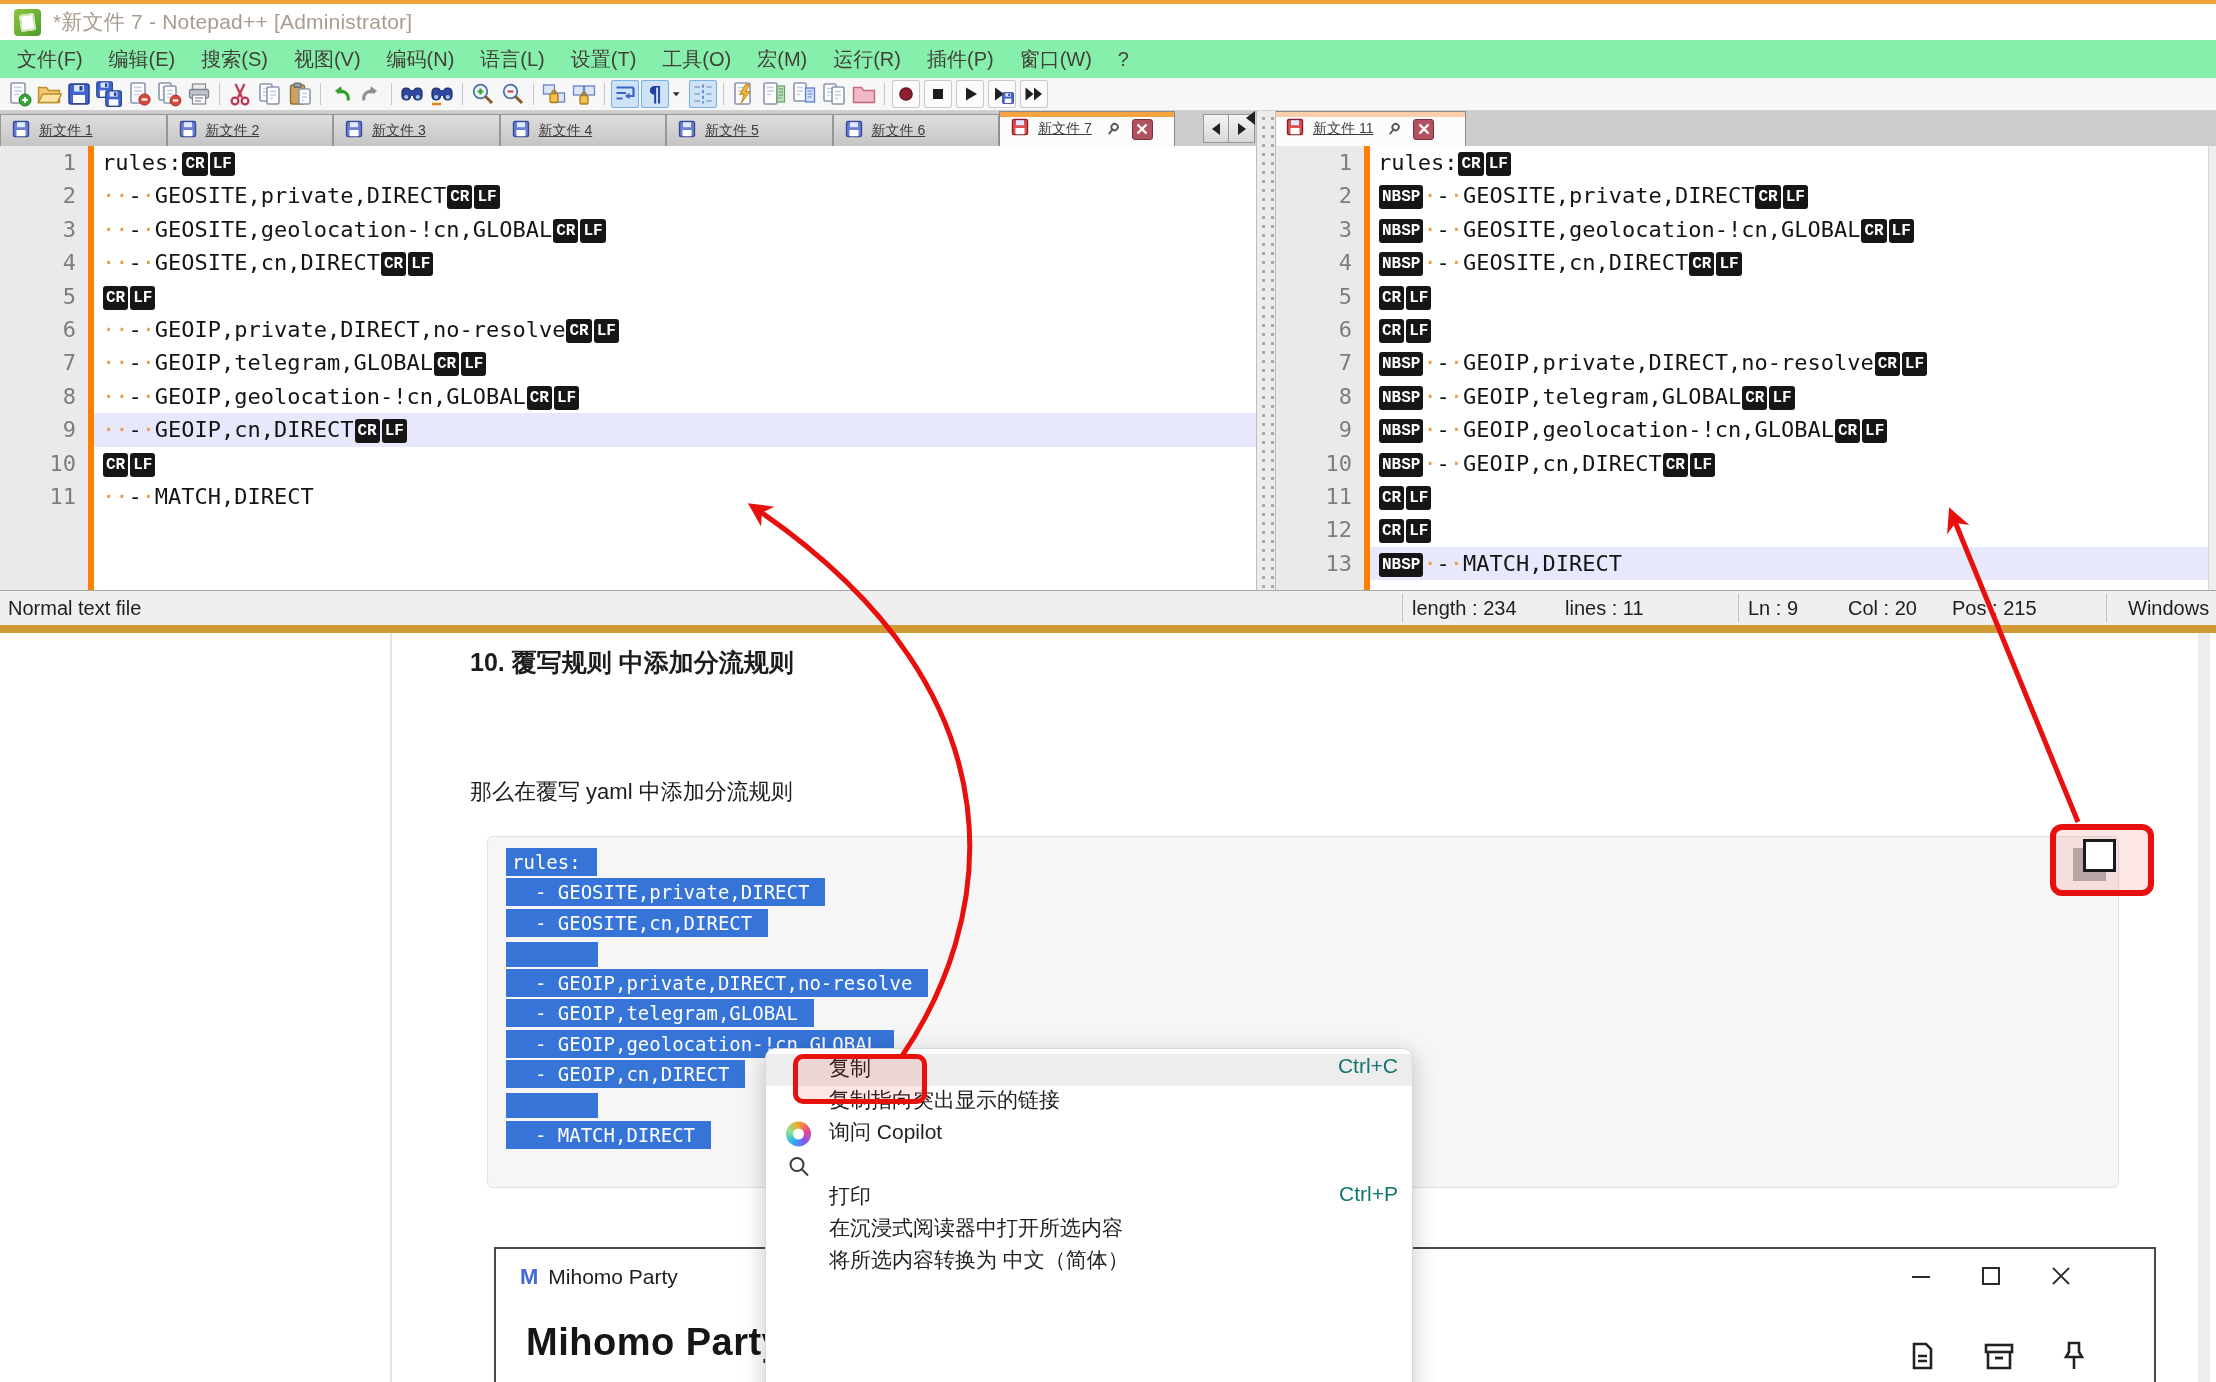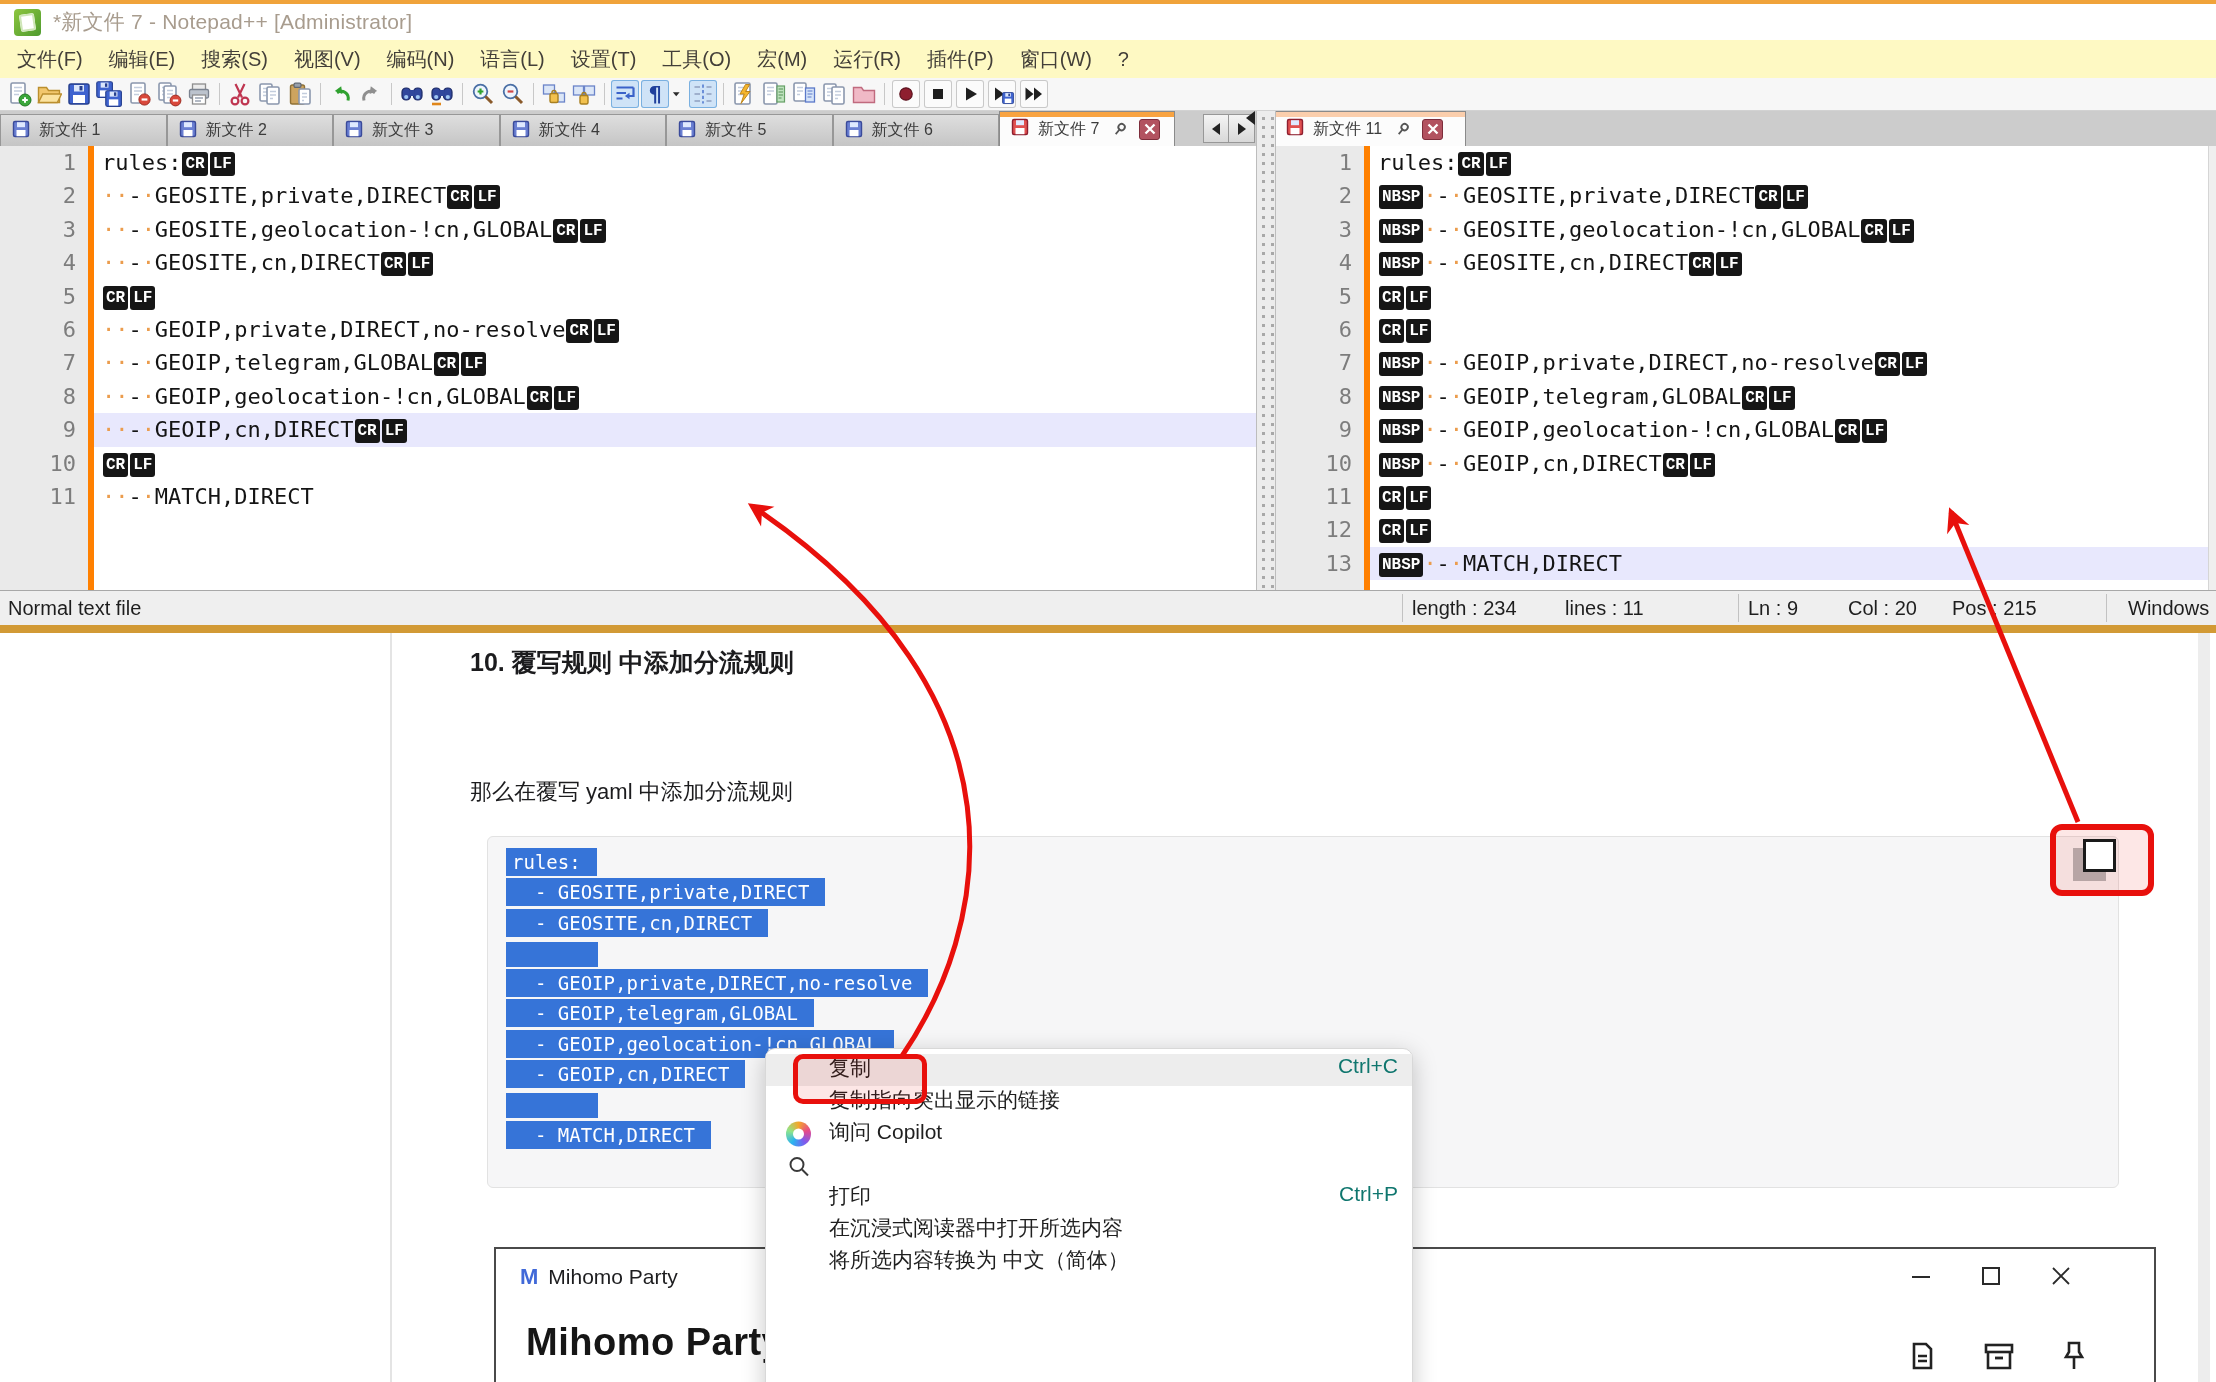--- a/index.html
+++ b/index.html
@@ -13,7 +13,7 @@
   .np-appicon:after{ content:""; position:absolute; left:6px; top:5px; width:15px; height:17px; background:#fff; border-radius:2px; transform:rotate(-8deg); box-shadow:inset 0 0 0 2px #cfe6b8; }
   .np-title { margin-left:12px; font-size:21px; color:#a89c8e; letter-spacing:.2px; }
 
-  .np-menubar { position:absolute; left:0; top:40px; width:2216px; height:38px; background:#fef9c3; display:flex; align-items:center; padding-left:4px; }
+  .np-menubar { position:absolute; left:0; top:40px; width:2216px; height:38px; background:#86efac; display:flex; align-items:center; padding-left:4px; }
   .np-menubar .mi { padding:0 13px; font-size:20px; color:#433f39; line-height:38px; cursor:default; }
 
   .np-toolbar { position:absolute; left:0; top:78px; width:2216px; height:33px; background:#f7f7f7; border-bottom:1px solid #d2d2d2; display:flex; align-items:center; padding-left:4px; }

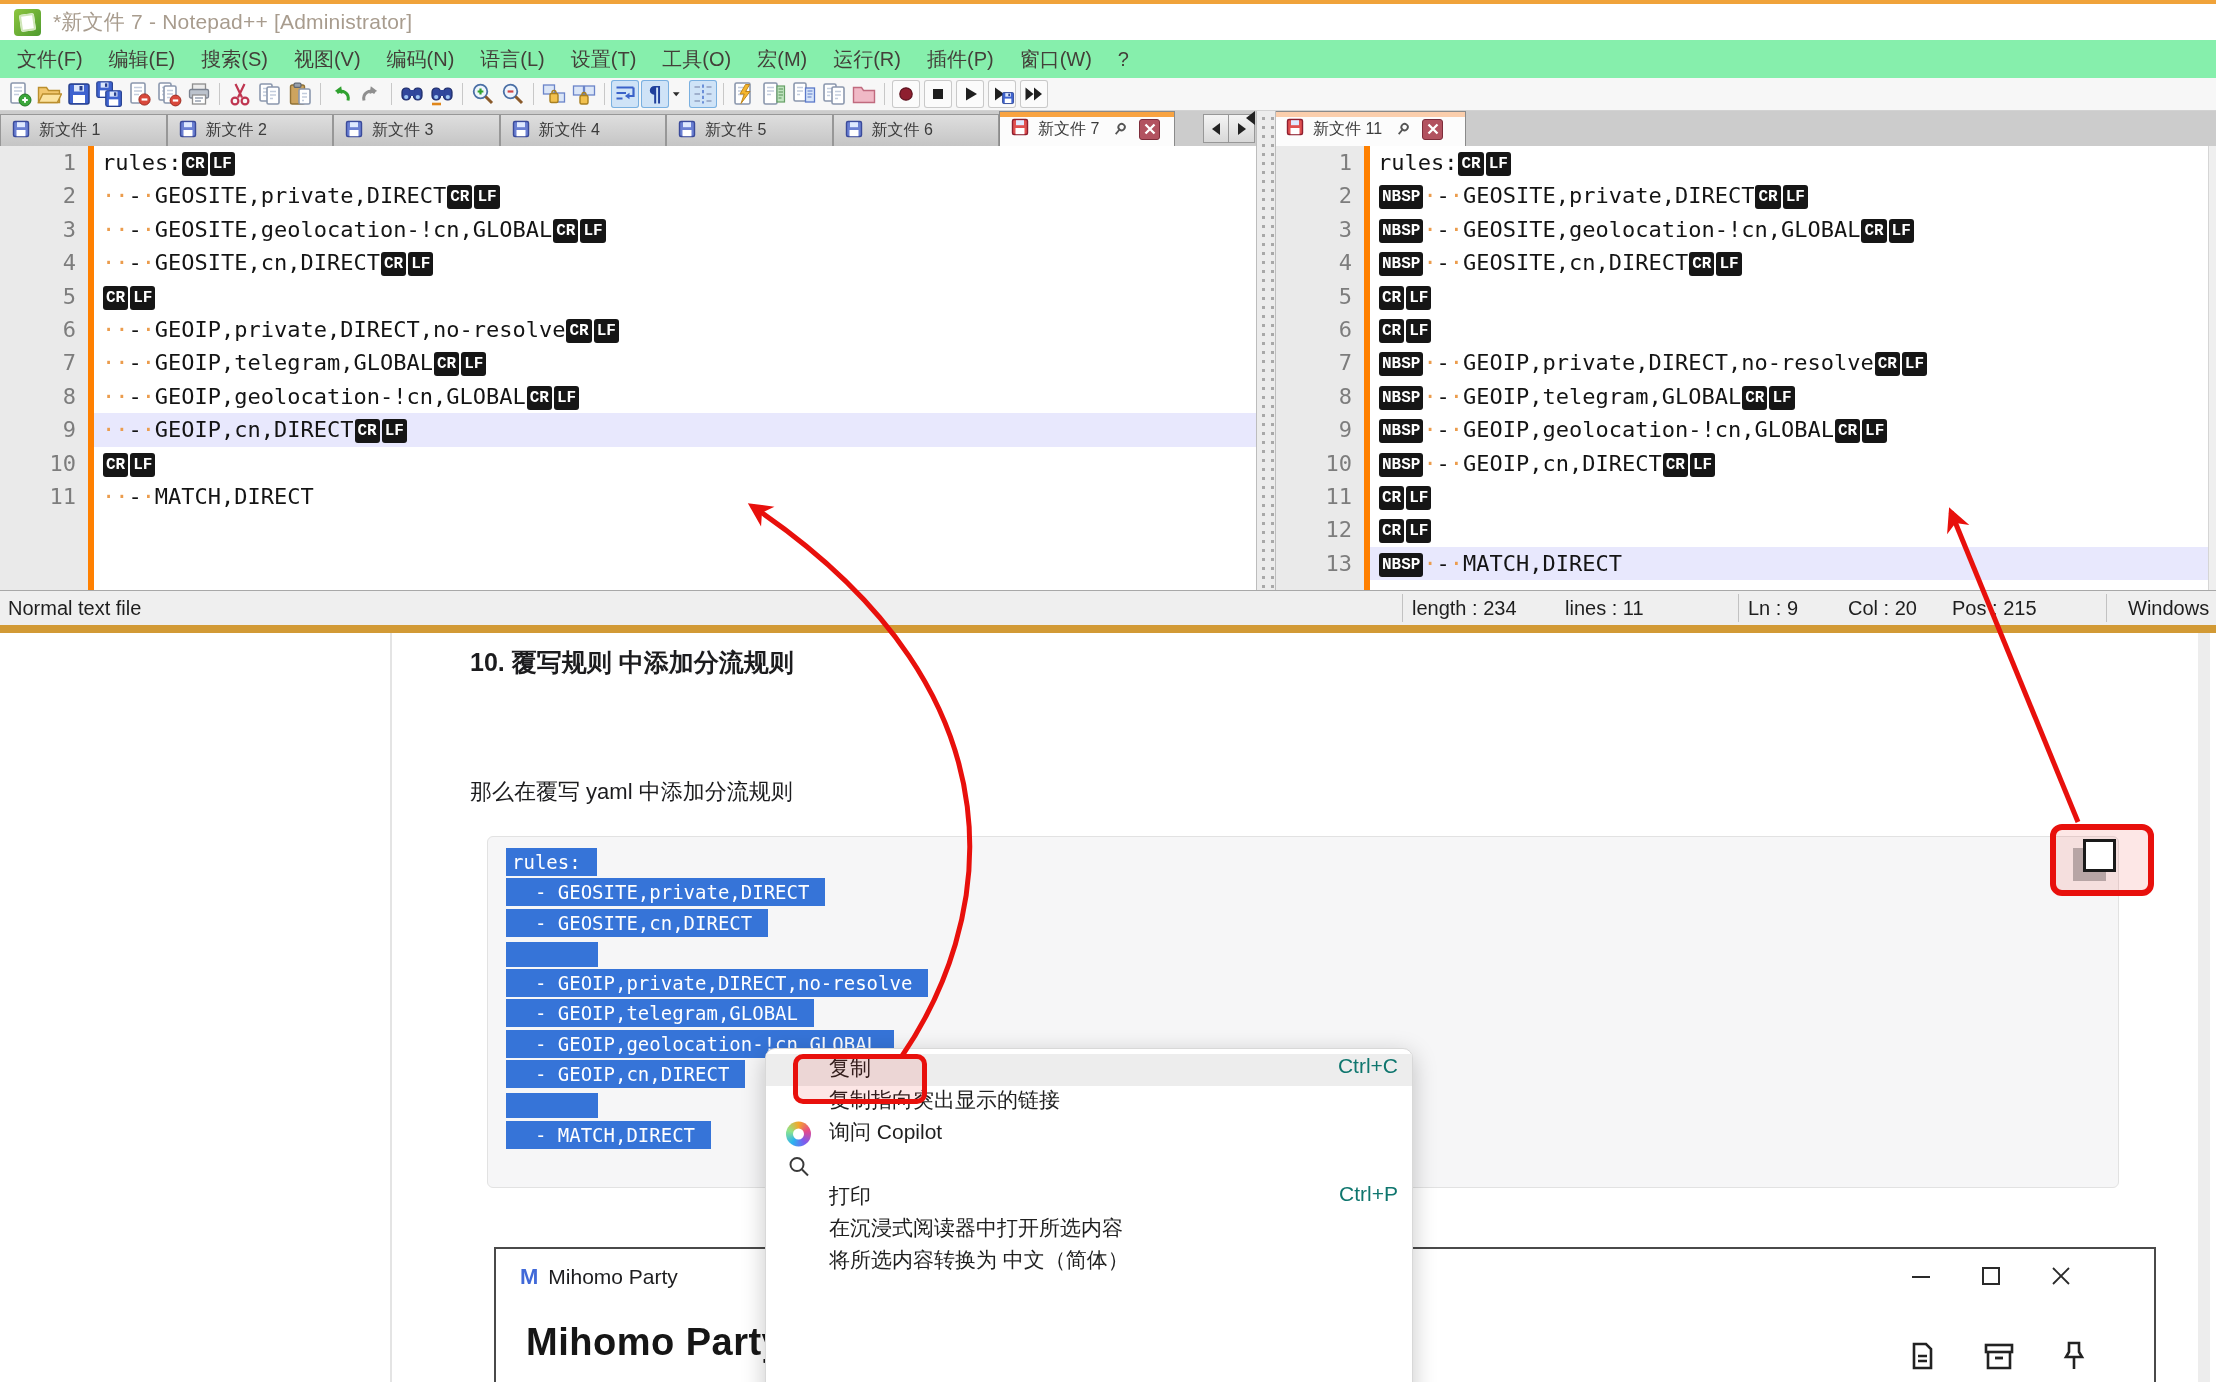--- a/index.html
+++ b/index.html
@@ -25,7 +25,7 @@
 
   .np-tabbar { position:absolute; left:0; top:111px; width:2216px; height:35px; background:#cccccc; }
   .tab { position:absolute; top:3px; height:32px; display:flex; align-items:center; background:linear-gradient(#dedede,#c5c5c5); border:1px solid #979797; border-bottom:none; padding:0 10px; }
-  .tab .tab-label { font-size:16px; color:#3c3c3c; margin-left:8px; white-space:nowrap; }
+  .tab .tab-label { font-size:14px; color:#3c3c3c; margin-left:8px; white-space:nowrap;text-decoration:underline; }
   .tab.active { top:0; height:35px; background:#fcfcfc; border-color:#8a8a8a; }
   .tab.active:before { content:""; position:absolute; left:0; top:0; right:0; height:5px; background:#f8a341; }
   .tab.right-active:before { background:#fbceac; }

